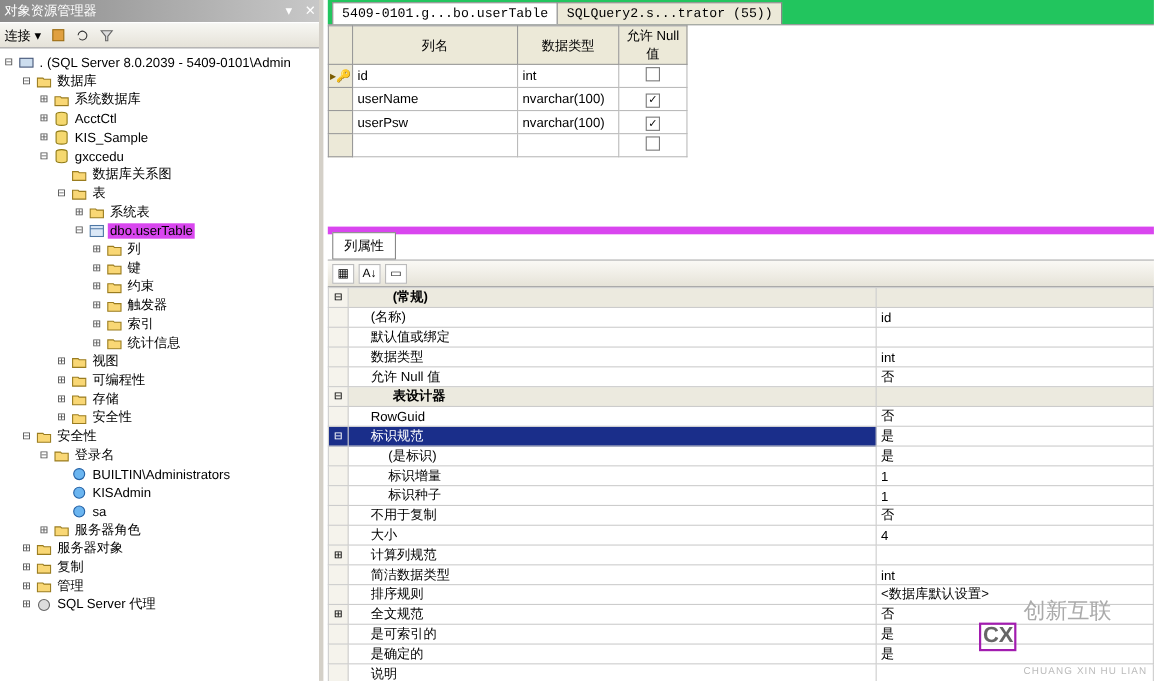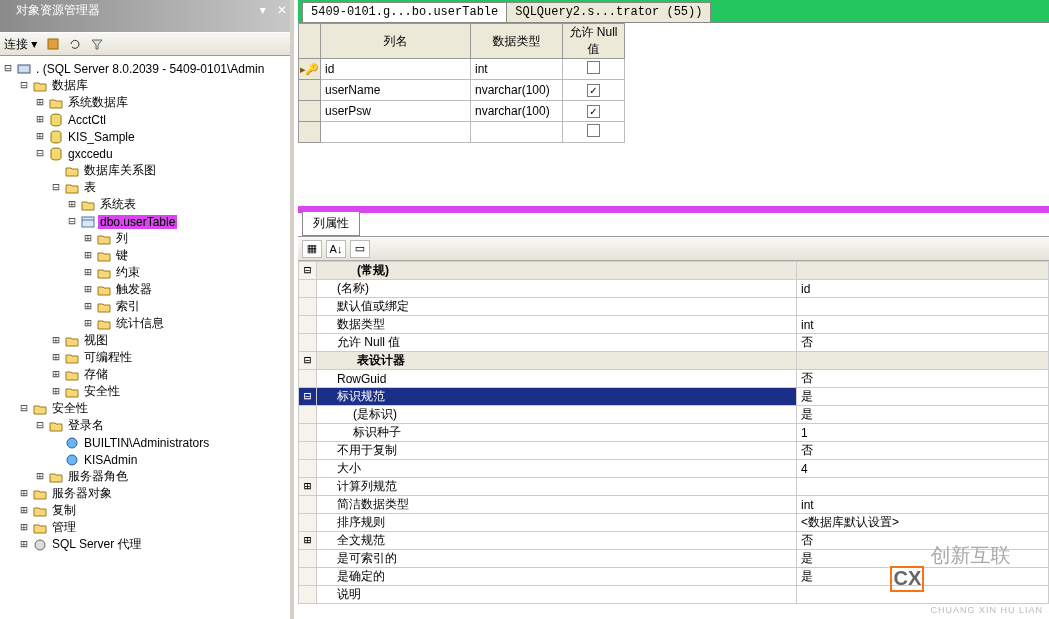--- a/index.html
+++ b/index.html
@@ -7,7 +7,7 @@
 
 
 .left-panel { position: absolute; left: 0; top: 0; width: 294px; height: 619px; border-right: 4px solid #d4d0c8; background: #fff; }
-.left-titlebar { height: 32px; background: linear-gradient(to right, #8a8a8a, #c8c8c8); color: #fff; padding-left: 16px; line-height: 20px; display: flex; justify-content: space-between; }
+.left-titlebar { height: 20px; background: linear-gradient(to right, #8a8a8a, #c8c8c8); color: #fff; padding-left: 4px; line-height: 20px; display: flex; justify-content: space-between; }
 .left-titlebar .btns span { display:inline-block; width:16px; text-align:center; color:#fff; cursor:default; }
 .left-toolbar { height: 24px; background: linear-gradient(#f7f7f3,#e5e2d8); border-top:1px solid #fff; border-bottom:1px solid #999; display:flex; align-items:center; padding-left:4px; gap:2px; }
 .left-toolbar .lbl { margin-right:4px; }

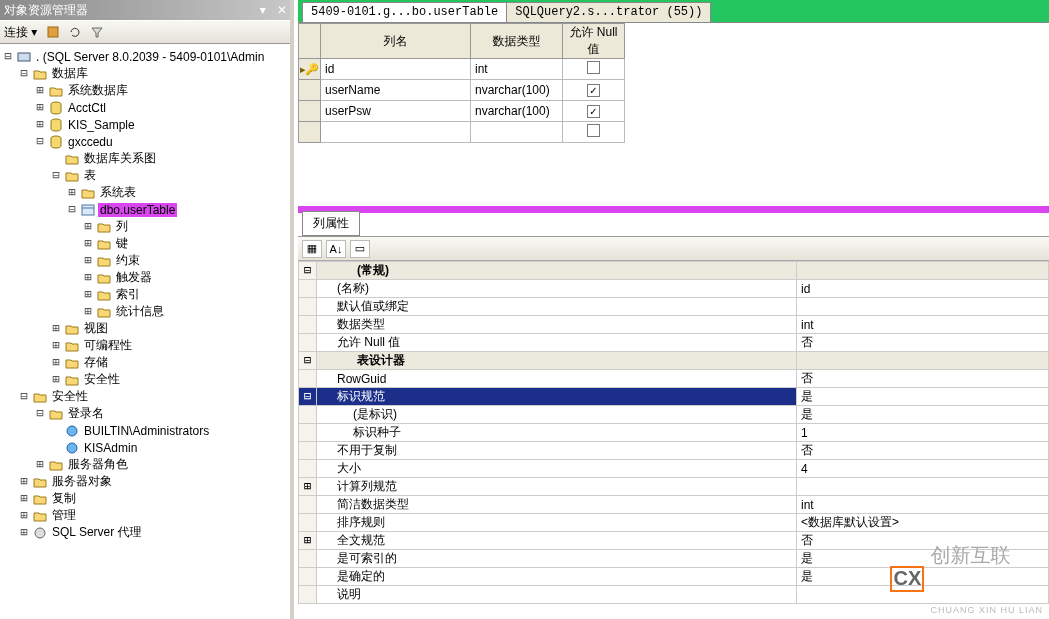--- a/index.html
+++ b/index.html
@@ -494,6 +494,11 @@
           </tr>
       <tr>
             <td class="exp"></td>
+            <td class="pname ind2">标识增量</td>
+            <td class="pval">1</td>
+          </tr>
+      <tr>
+            <td class="exp"></td>
             <td class="pname ind2">标识种子</td>
             <td class="pval">1</td>
           </tr>

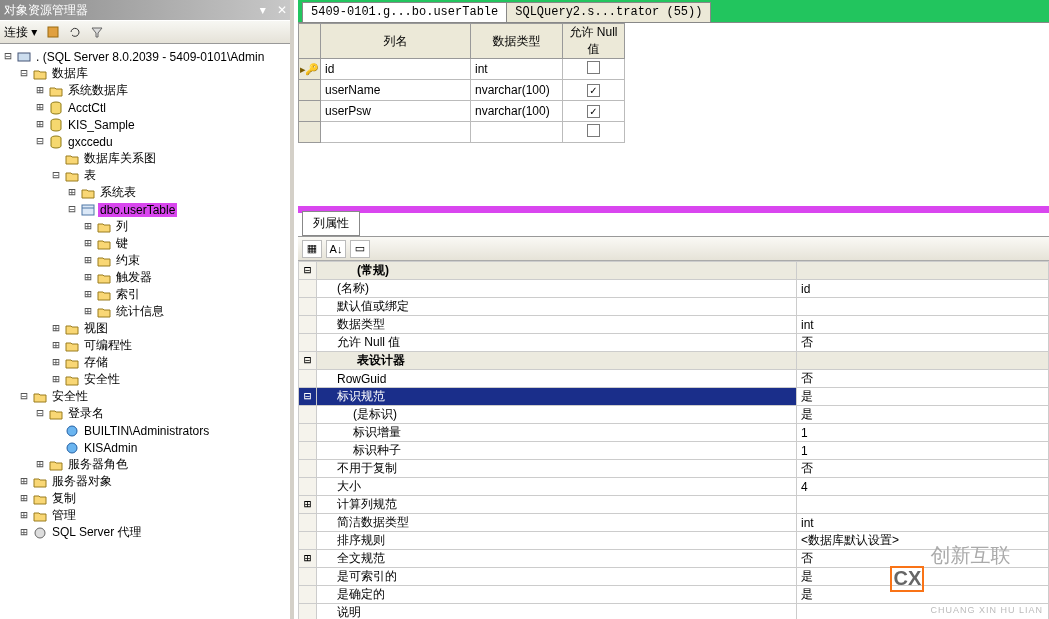--- a/index.html
+++ b/index.html
@@ -342,6 +342,16 @@
         <span class="label">KISAdmin</span>
       </div>
     <div class="node">
+        <span class="ind i3"></span>
+        <span class="tw blank">·</span>
+        <span class="ico user">
+          <svg width="14" height="14">
+            <circle cx="7" cy="7" r="5"></circle>
+          </svg>
+        </span>
+        <span class="label">sa</span>
+      </div>
+    <div class="node">
         <span class="ind i2"></span>
         <span class="tw">⊞</span>
         <span class="ico folder">

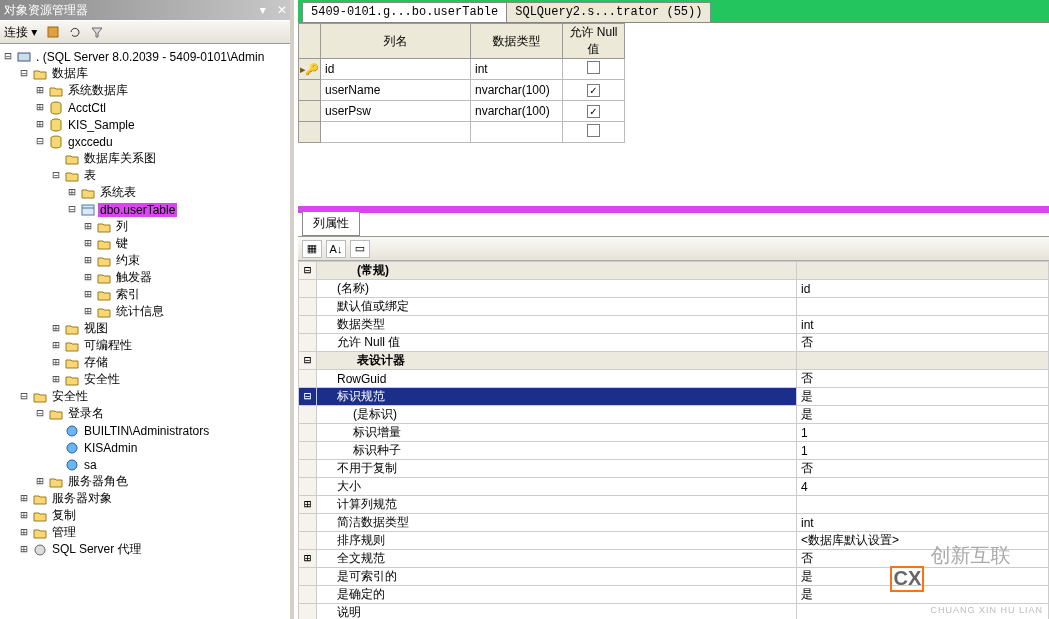--- a/index.html
+++ b/index.html
@@ -68,7 +68,7 @@
 
 
 .watermark { position:absolute; right:6px; bottom:4px; font-size:20px; color:#aaa; font-family: Arial, sans-serif; display:flex; align-items:center; gap:6px;}
-.watermark .lg { width:34px; height:26px; border:2px solid #f97316; display:inline-flex; align-items:center; justify-content:center; font-weight:bold; color:#666; }
+.watermark .lg { width:34px; height:26px; border:2px solid #a21caf; display:inline-flex; align-items:center; justify-content:center; font-weight:bold; color:#666; }
 .watermark .sub { font-size:9px; color:#bbb; display:block; letter-spacing:1px;margin-top:36px; }
 </style>
 </head>

